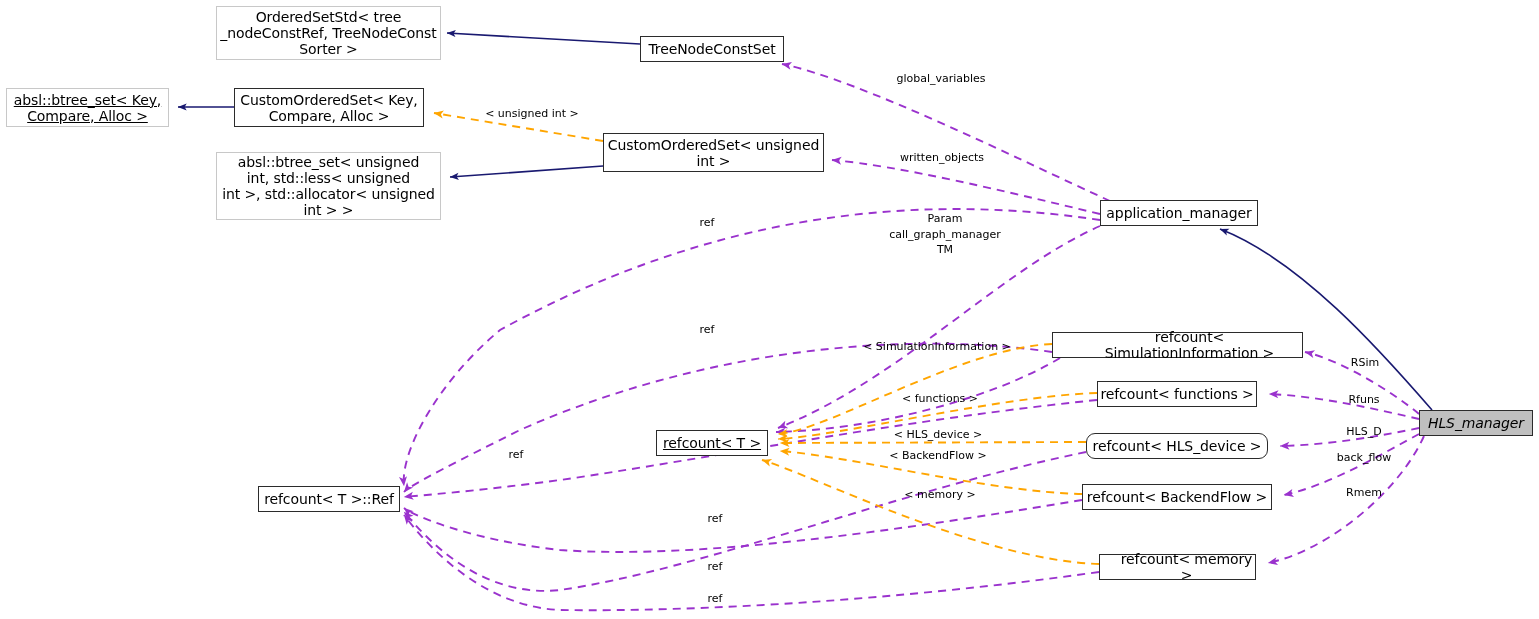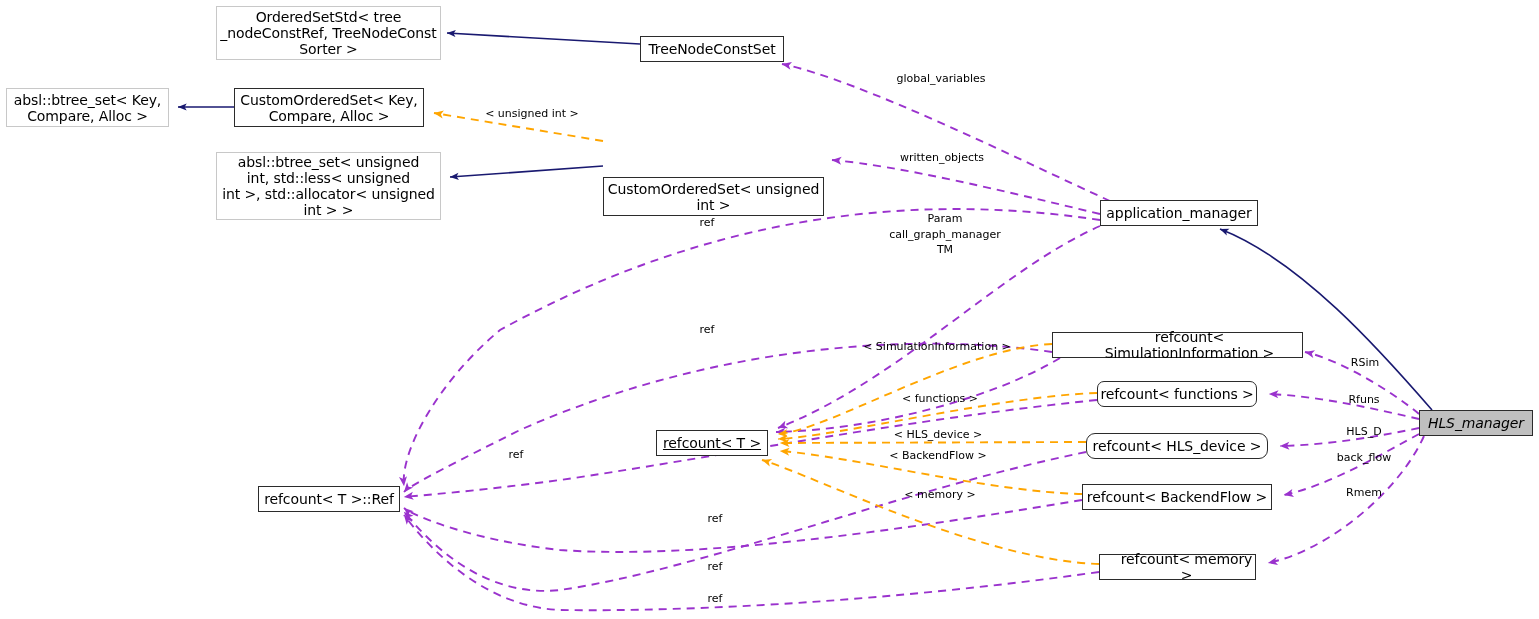--- a/index.html
+++ b/index.html
@@ -68,7 +68,7 @@
 _nodeConstRef, TreeNodeConst
 Sorter &gt;</div>
       <div class="node solidbox" style="left: 640px; top: 36px; width: 144px; height: 26px; border-color: rgb(43, 43, 43);">TreeNodeConstSet</div>
-      <div class="node leaf" style="left: 6px; top: 88px; width: 163px; height: 39px; border-color: rgb(200, 200, 200);">absl::btree_set&lt; Key,
+      <div class="node leaf" style="left: 6px; top: 88px; width: 163px; height: 39px; border-color: rgb(200, 200, 200); text-decoration: underline;">absl::btree_set&lt; Key,
 Compare, Alloc &gt;</div>
       <div class="node solidbox" style="left: 234px; top: 88px; width: 190px; height: 39px; border-color: rgb(43, 43, 43);">CustomOrderedSet&lt; Key,
 Compare, Alloc &gt;</div>

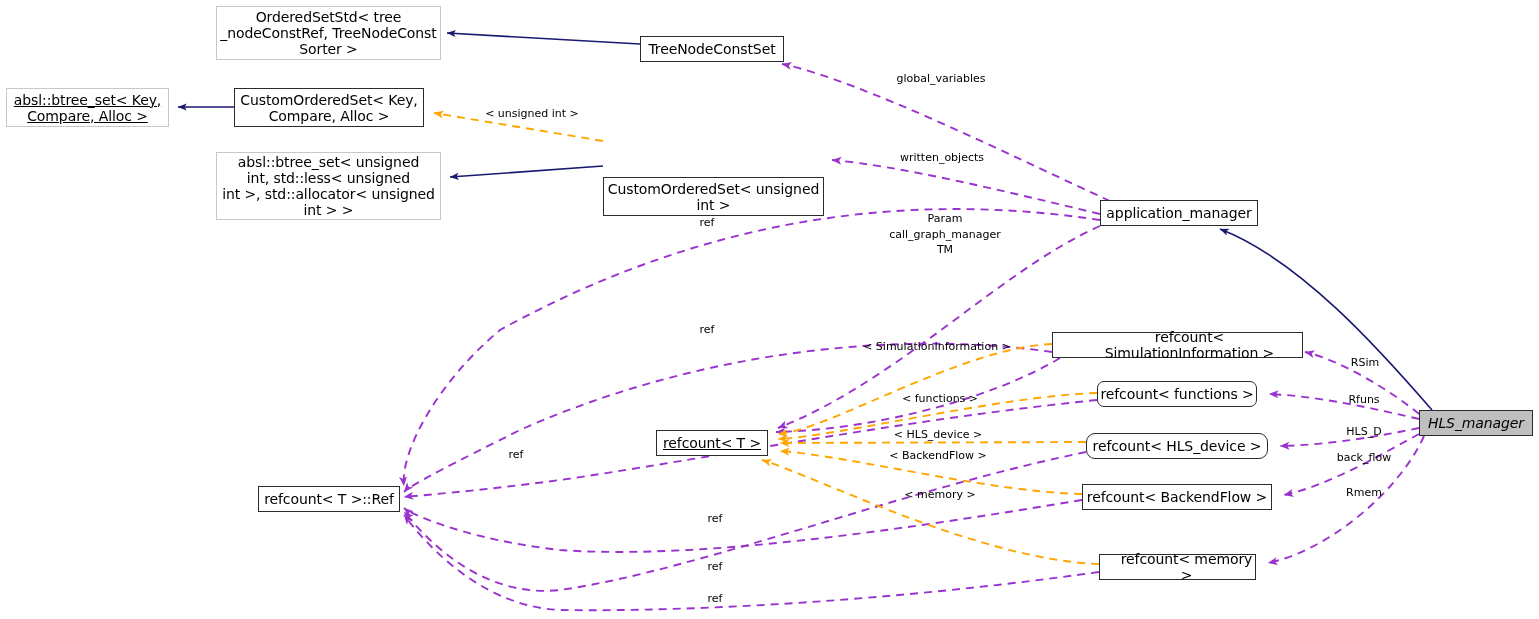--- a/index.html
+++ b/index.html
@@ -76,7 +76,7 @@
 int, std::less&lt; unsigned
 int &gt;, std::allocator&lt; unsigned
 int &gt; &gt;</div>
-      <div class="node solidbox" style="left: 603px; top: 133px; width: 221px; height: 39px; border-color: rgb(43, 43, 43); margin-top: 44px;">CustomOrderedSet&lt; unsigned
+      <div class="node solidbox" style="left: 603px; top: 133px; width: 221px; height: 39px; border-color: rgb(43, 43, 43);">CustomOrderedSet&lt; unsigned
 int &gt;</div>
       <div class="node solidbox" style="left: 1100px; top: 200px; width: 158px; height: 26px; border-color: rgb(43, 43, 43);">application_manager</div>
       <div class="node solidbox" style="left: 1052px; top: 332px; width: 251px; height: 26px; border-color: rgb(43, 43, 43); padding-left: 24px;">refcount&lt; SimulationInformation &gt;</div>

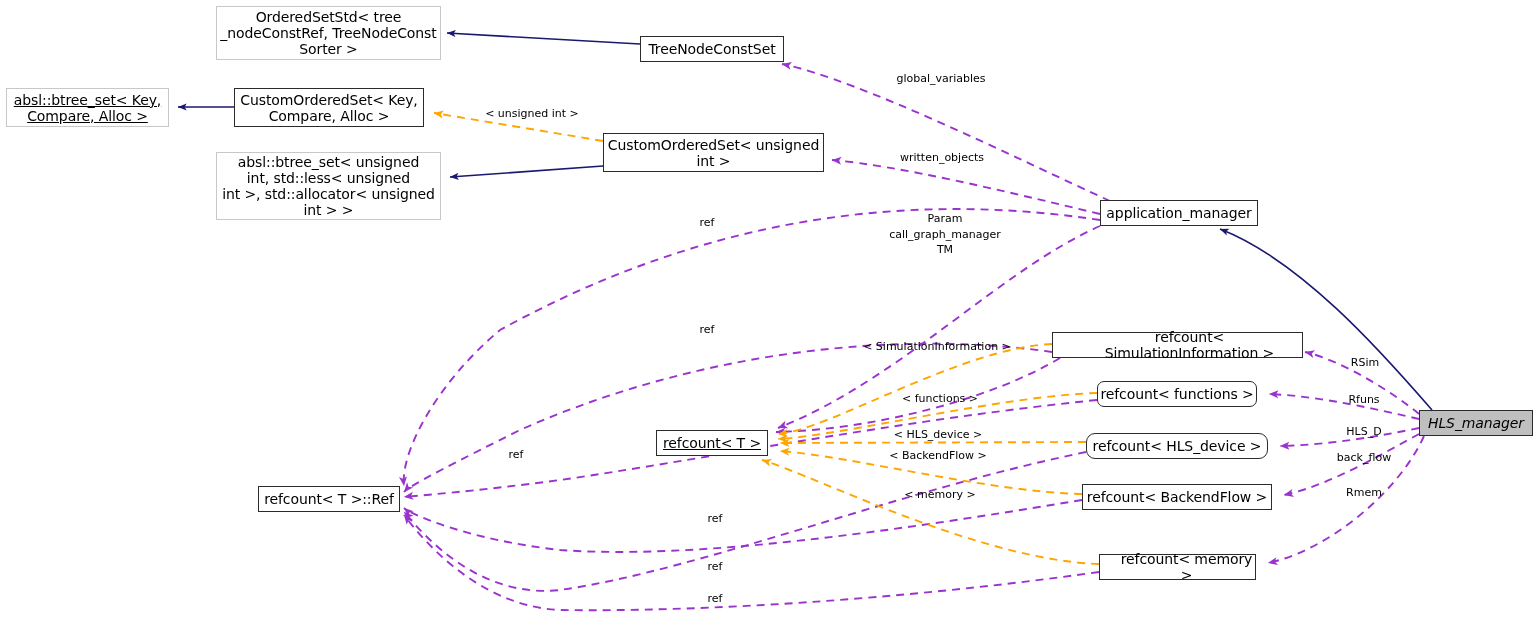--- a/index.html
+++ b/index.html
@@ -80,7 +80,7 @@
 int &gt;</div>
       <div class="node solidbox" style="left: 1100px; top: 200px; width: 158px; height: 26px; border-color: rgb(43, 43, 43);">application_manager</div>
       <div class="node solidbox" style="left: 1052px; top: 332px; width: 251px; height: 26px; border-color: rgb(43, 43, 43); padding-left: 24px;">refcount&lt; SimulationInformation &gt;</div>
-      <div class="node solidbox" style="left: 1097px; top: 381px; width: 160px; height: 26px; border-color: rgb(43, 43, 43); border-radius: 7px;">refcount&lt; functions &gt;</div>
+      <div class="node solidbox" style="left: 1097px; top: 381px; width: 160px; height: 26px; border-color: rgb(43, 43, 43);">refcount&lt; functions &gt;</div>
       <div class="node solidbox" style="left: 1086px; top: 433px; width: 182px; height: 26px; border-color: rgb(43, 43, 43); border-radius: 9px;">refcount&lt; HLS_device &gt;</div>
       <div class="node solidbox" style="left: 1082px; top: 484px; width: 190px; height: 26px; border-color: rgb(43, 43, 43);">refcount&lt; BackendFlow &gt;</div>
       <div class="node solidbox" style="left: 1099px; top: 554px; width: 157px; height: 26px; border-color: rgb(43, 43, 43); padding-left: 18px;">refcount&lt; memory &gt;</div>

